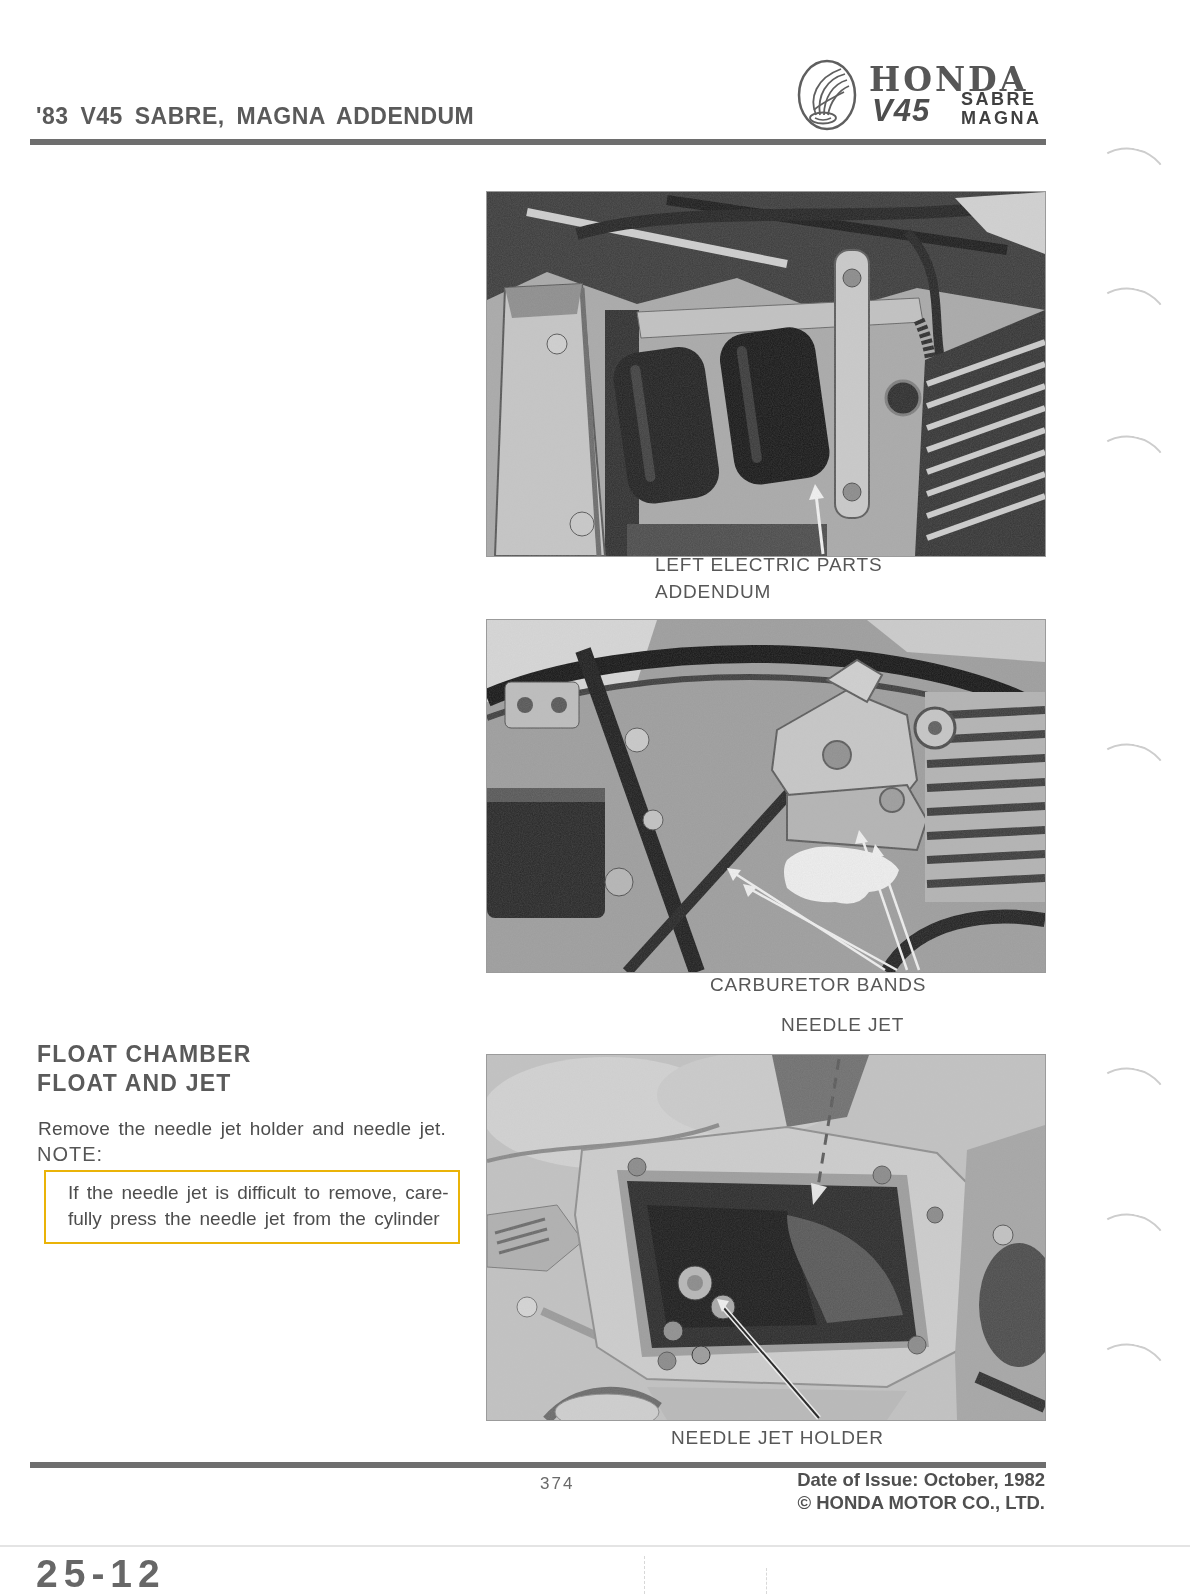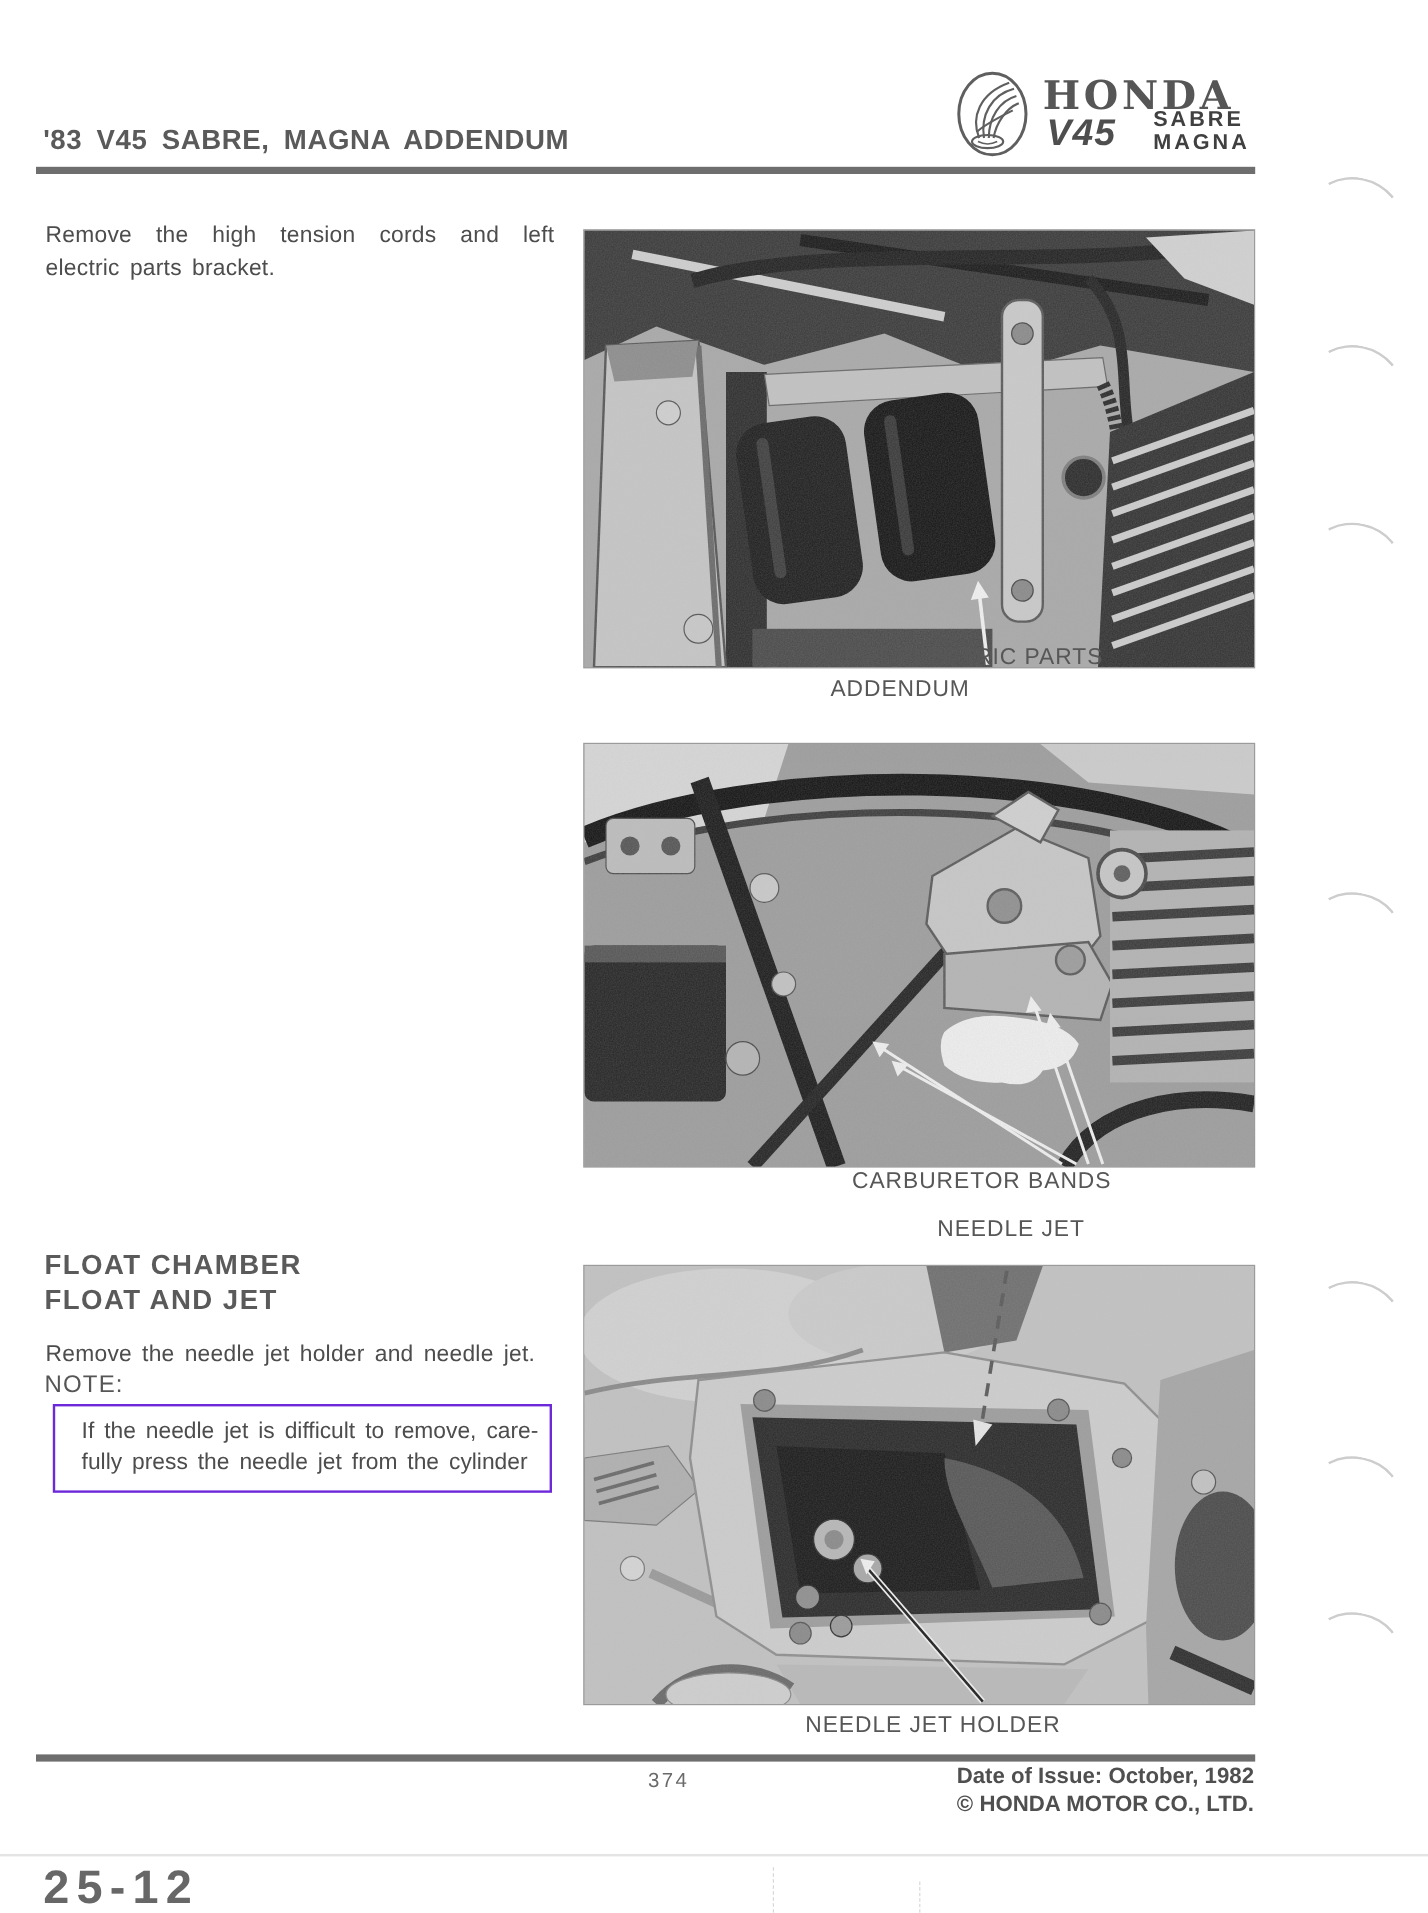--- a/index.html
+++ b/index.html
@@ -135,7 +135,6 @@
   </div>
   <div class="abs rule rule-top"></div>
 
-  <div class="abs para p1">Remove the high tension cords and left electric parts bracket.</div>
 
   <div class="abs photo photo1">
     <svg width="558" height="364" viewBox="0 0 558 364">

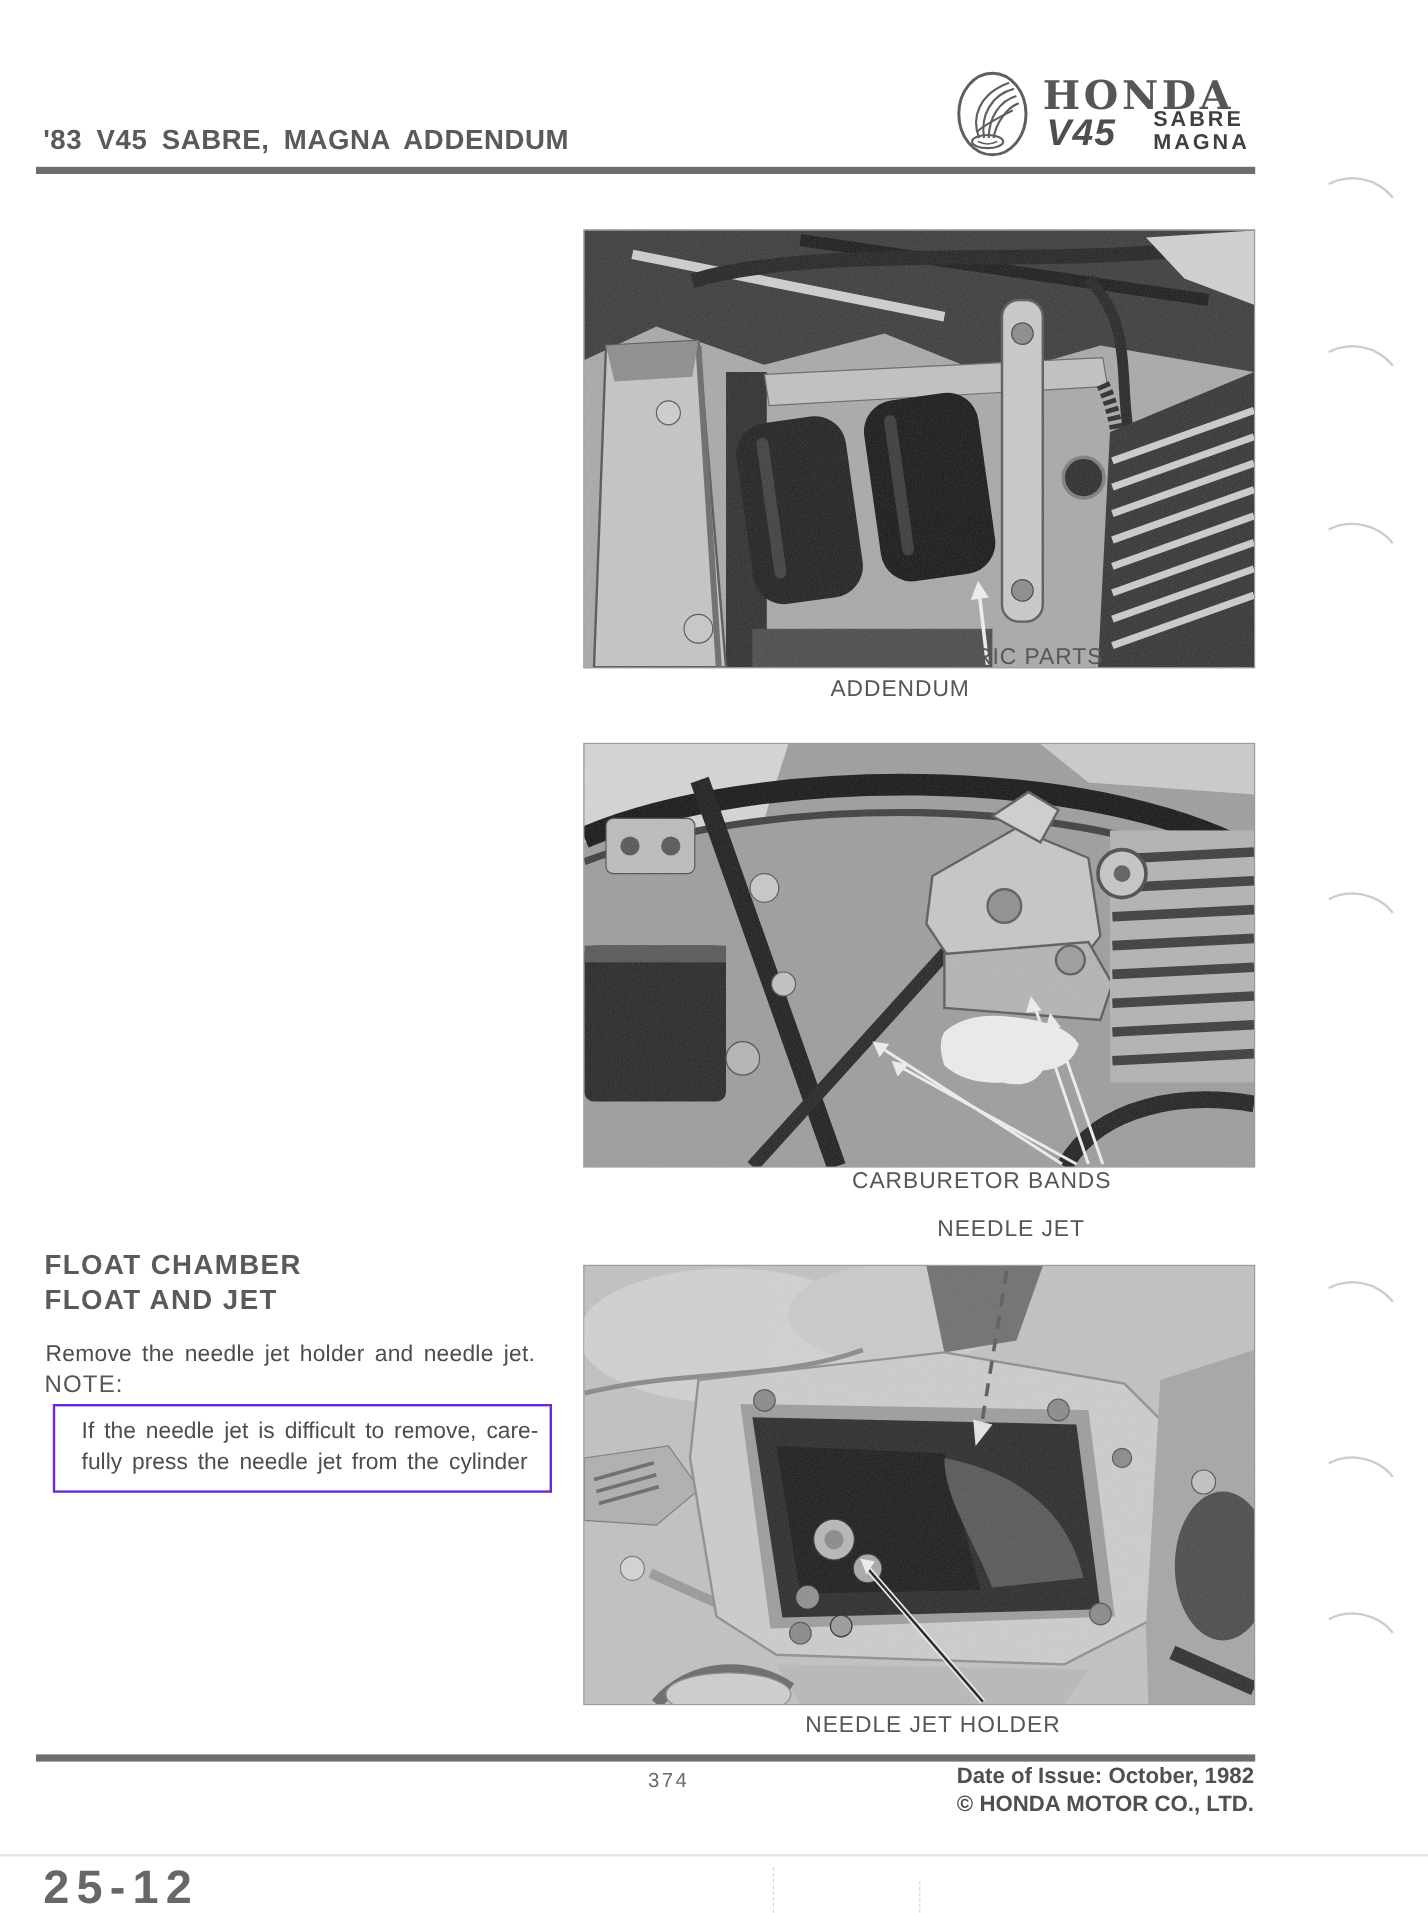--- a/index.html
+++ b/index.html
@@ -63,7 +63,7 @@
     font-size:19px;line-height:27px;letter-spacing:.8px;
     color:#575757;white-space:nowrap;
   }
-  .cap1{left:655px;top:534px;margin-left:37px;}
+  .cap1{left:655px;top:551px;}
   .cap2{left:710px;top:971px;}
   .lbl-needle-jet{left:781px;top:1011px;}
   .cap3{left:671px;top:1424px;}

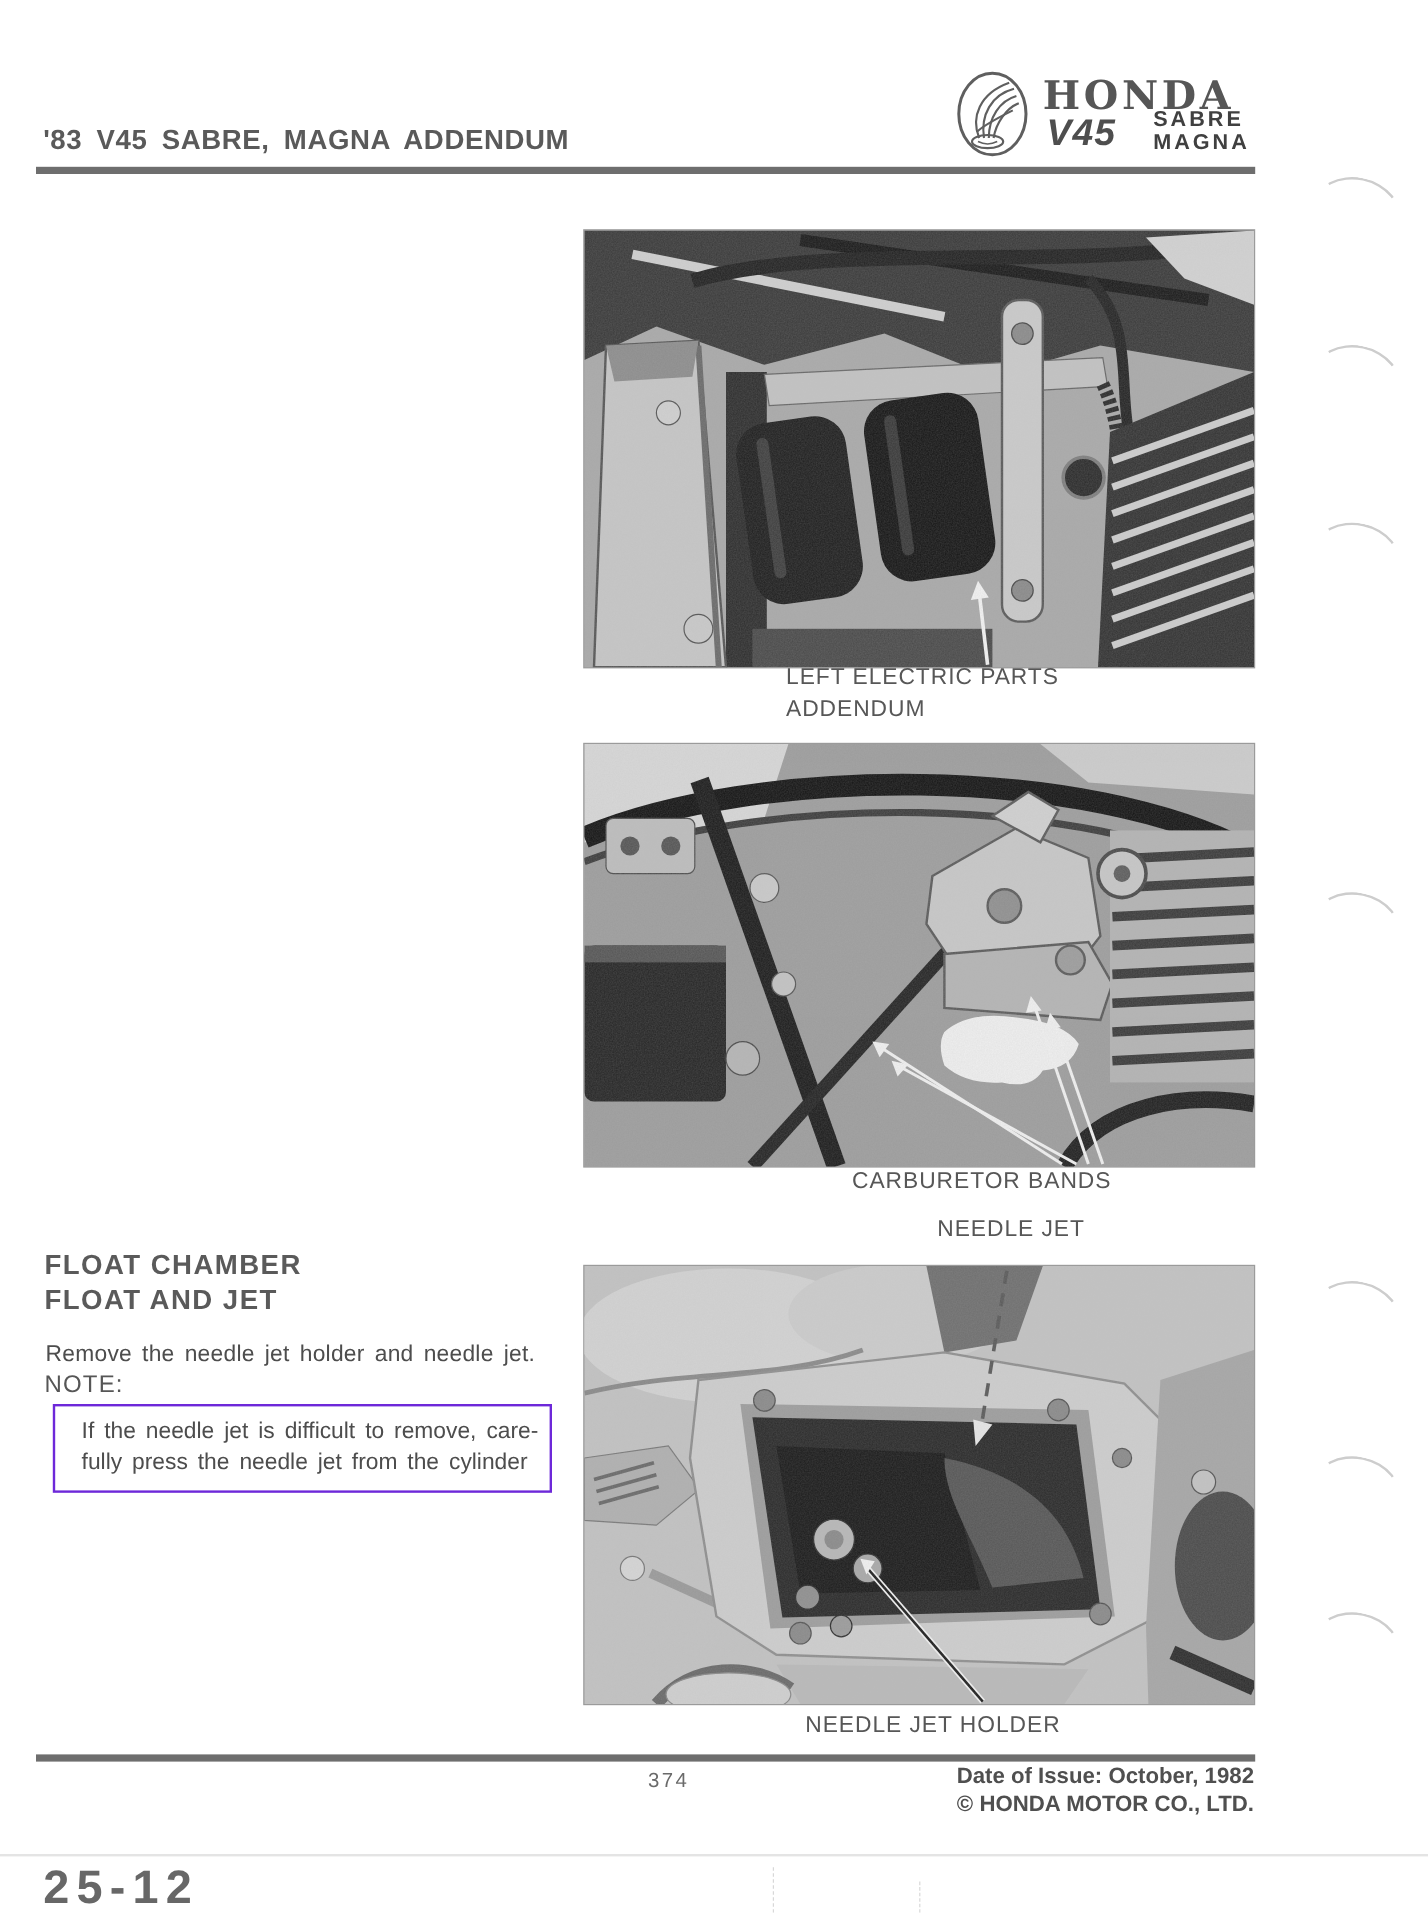--- a/index.html
+++ b/index.html
@@ -78,7 +78,7 @@
   }
   .note-box{
     left:44px;top:1170px;width:382px;
-    border:2px solid #6d28d9;
+    border:2px solid #eab308;
     padding:8px 8px 10px 22px;
   }
   .note-line{font-size:19px;line-height:26px;color:#4d4d4d;word-spacing:3px;white-space:nowrap;}

